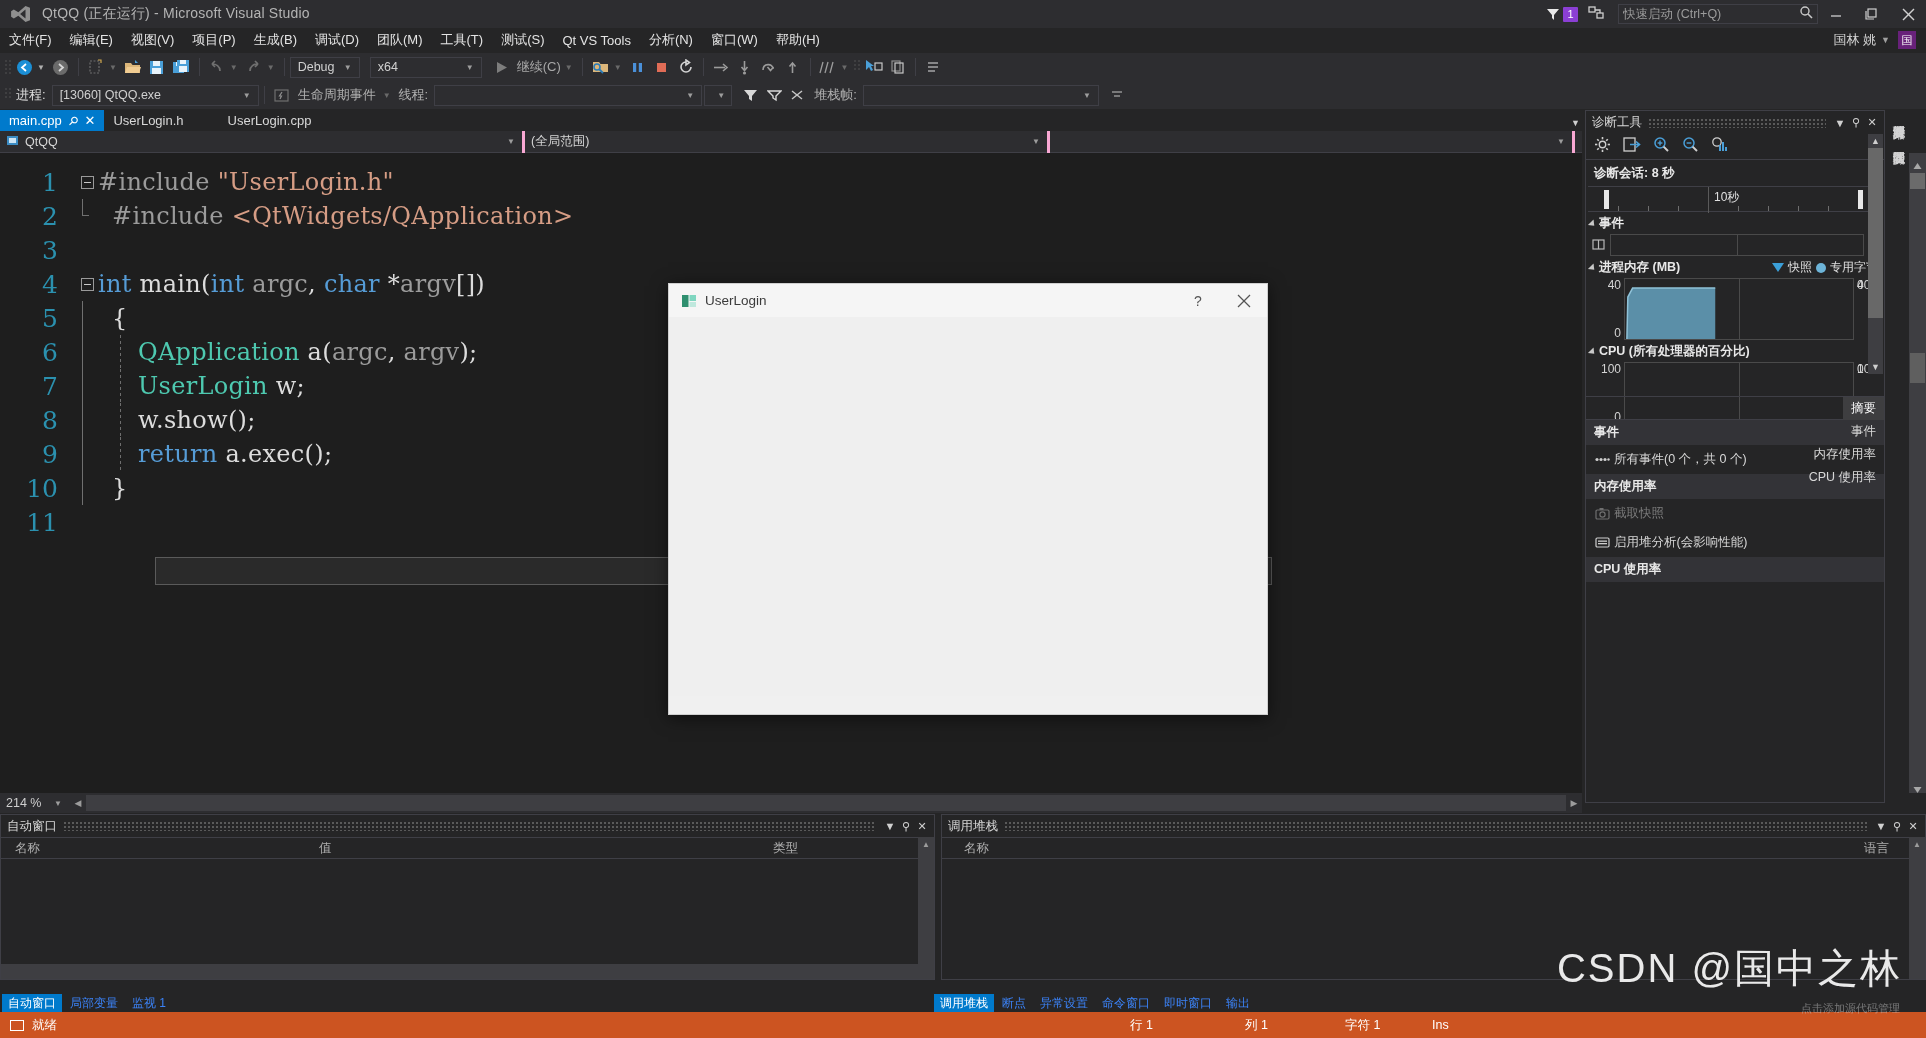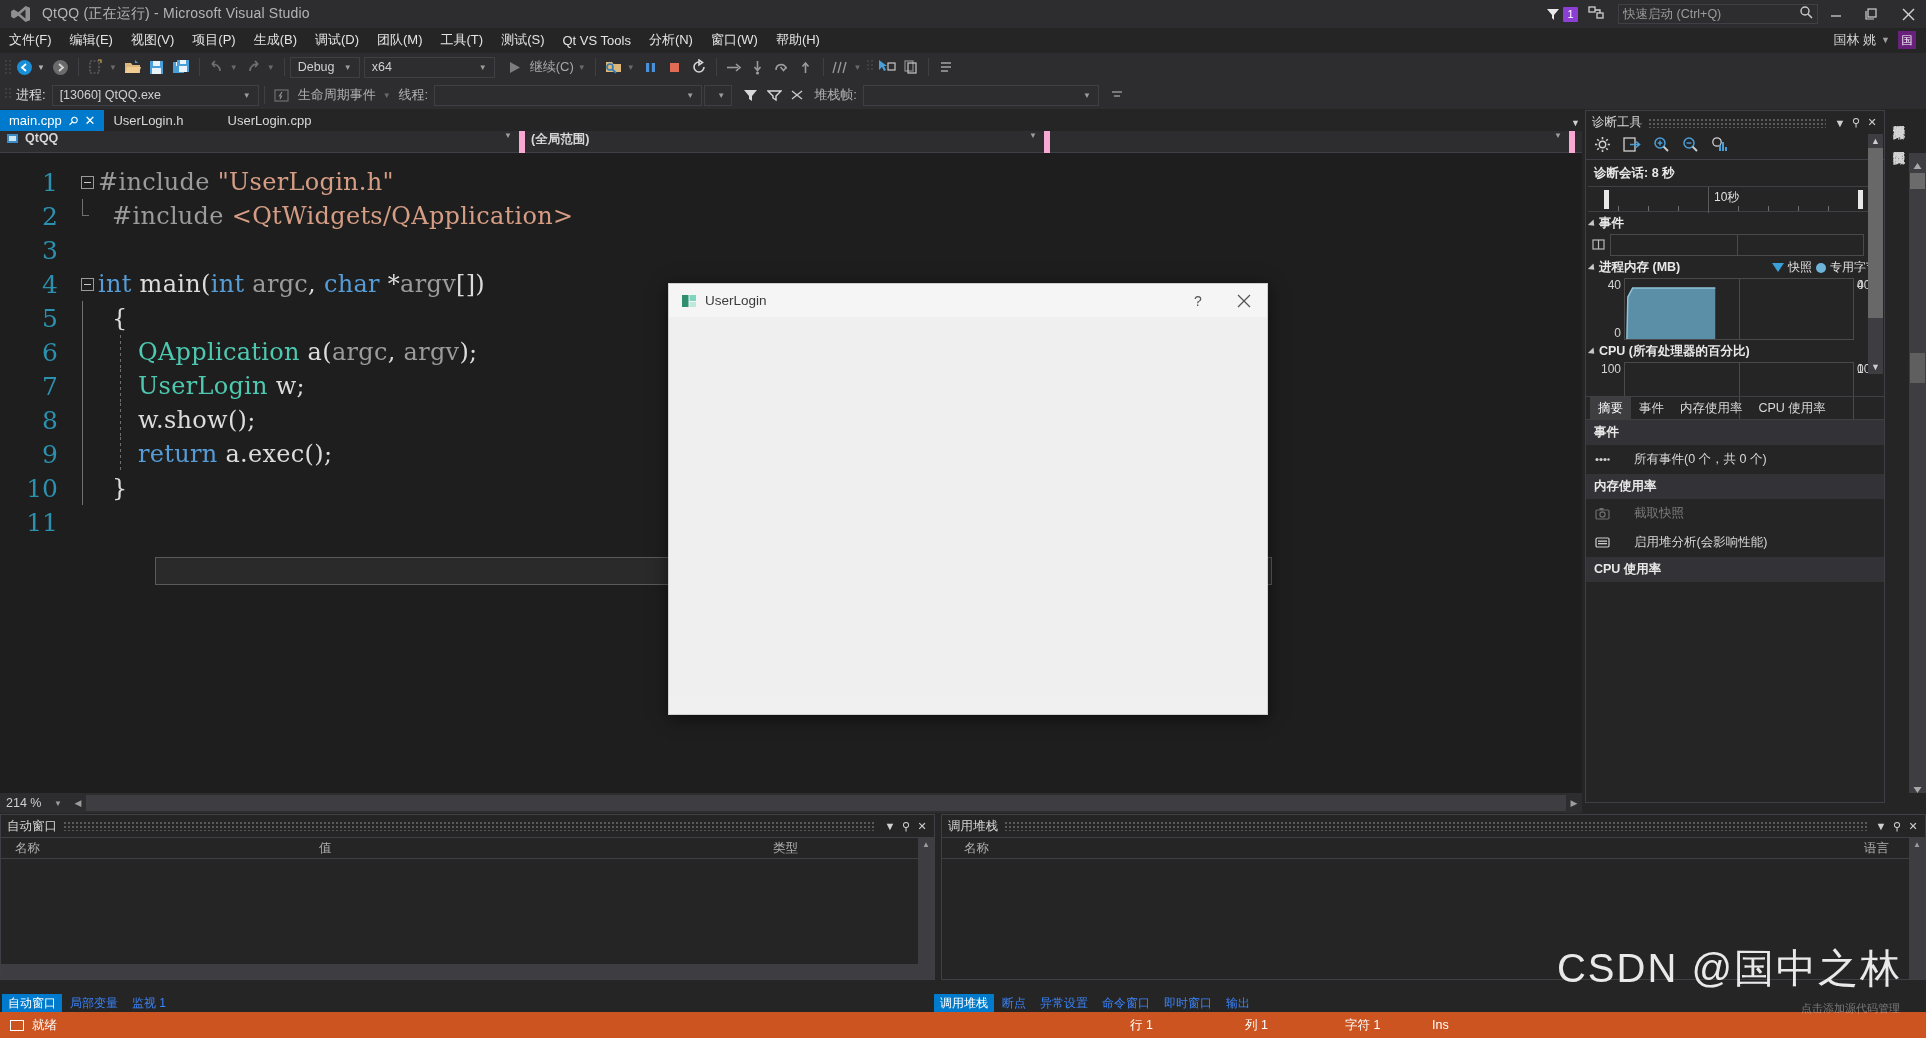--- a/index.html
+++ b/index.html
@@ -407,7 +407,7 @@
       <span class="cv">Debug</span>
       <span class="ca">▼</span>
     </span>
-    <span class="combo" style="width:131px; margin-left:4px">
+    <span class="combo" style="width:112px; margin-left:10px">
       <span class="cv">x64</span>
       <span class="ca">▼</span>
     </span>

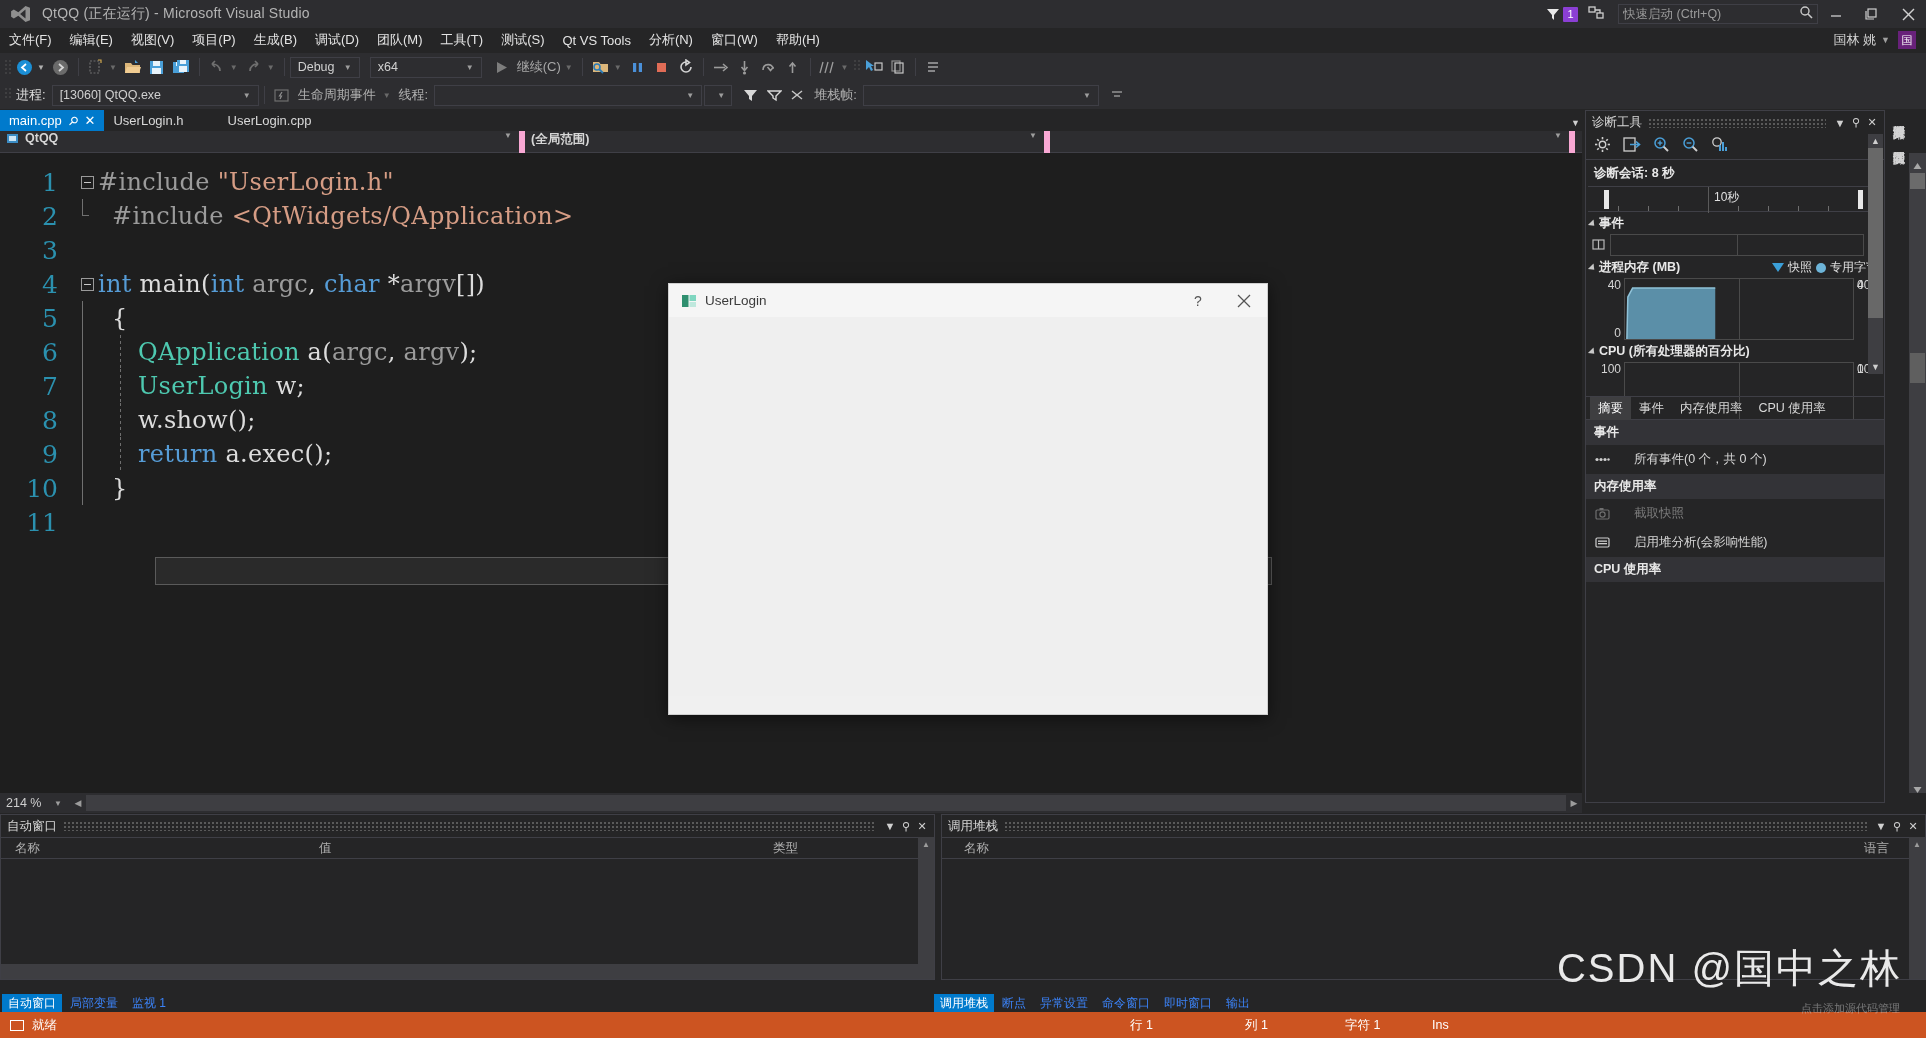--- a/index.html
+++ b/index.html
@@ -97,7 +97,7 @@
     background: #2d2d30; display: flex; align-items: center;
     border-bottom: 1px solid #3f3f46;
   }
-  .nav-combo { height: 22px; display: flex; align-items: flex-start; border-right: 6px solid #f9a8d4; font-weight: bold; }
+  .nav-combo { height: 22px; display: flex; align-items: center; border-right: 3px solid #f9a8d4; }
   .nav-combo .txt { color: #d6d6d6; font-size: 12.5px; padding-left: 6px; white-space: nowrap;}
   .nav-combo .arr { font-size: 8px; color: #9d9d9d; margin-left: auto; padding: 0 7px; }
 

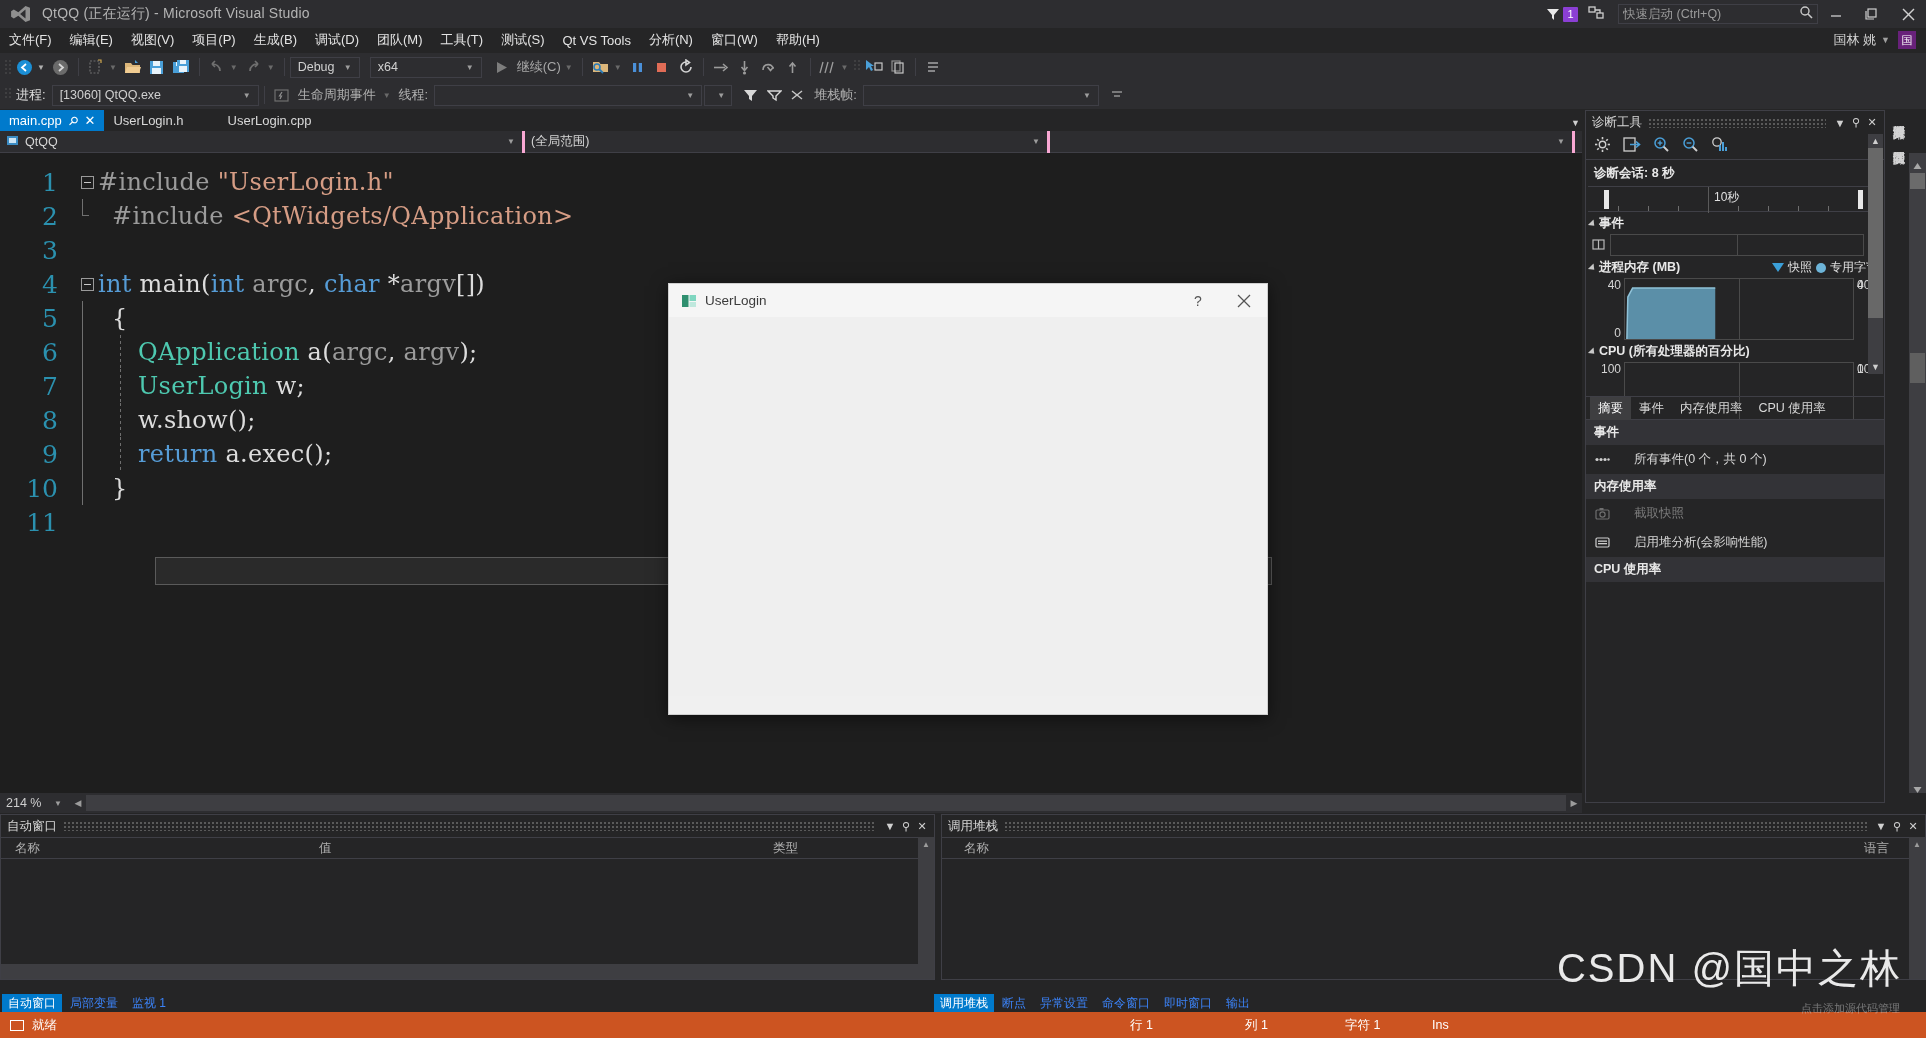--- a/index.html
+++ b/index.html
@@ -192,7 +192,7 @@
   .ds-thumb { position:absolute; left:0; top:14px; width:15px; height:170px; background:#686868;}
   .ds-arrow { position:absolute; left:0; width:15px;height:14px; color:#cfcfcf; font-size:9px; display:flex;align-items:center;justify-content:center;}
 
-  .diag-tabs { display:flex; align-items:flex-start; height:23px; border-bottom:1px solid #3f3f46; padding-left:4px; }
+  .diag-tabs { display:flex; align-items:flex-end; height:23px; border-bottom:1px solid #3f3f46; padding-left:4px;flex-direction:column; }
   .diag-tab { font-size:12.5px; color:#d8d8d8; padding: 3px 8px; white-space:nowrap;}
   .diag-tab.active { background:#3e3e40; color:#fff; }
   .sum-head { background:#333337; color:#e8e8e8; font-size:12.5px; font-weight:bold; padding:4px 8px; }

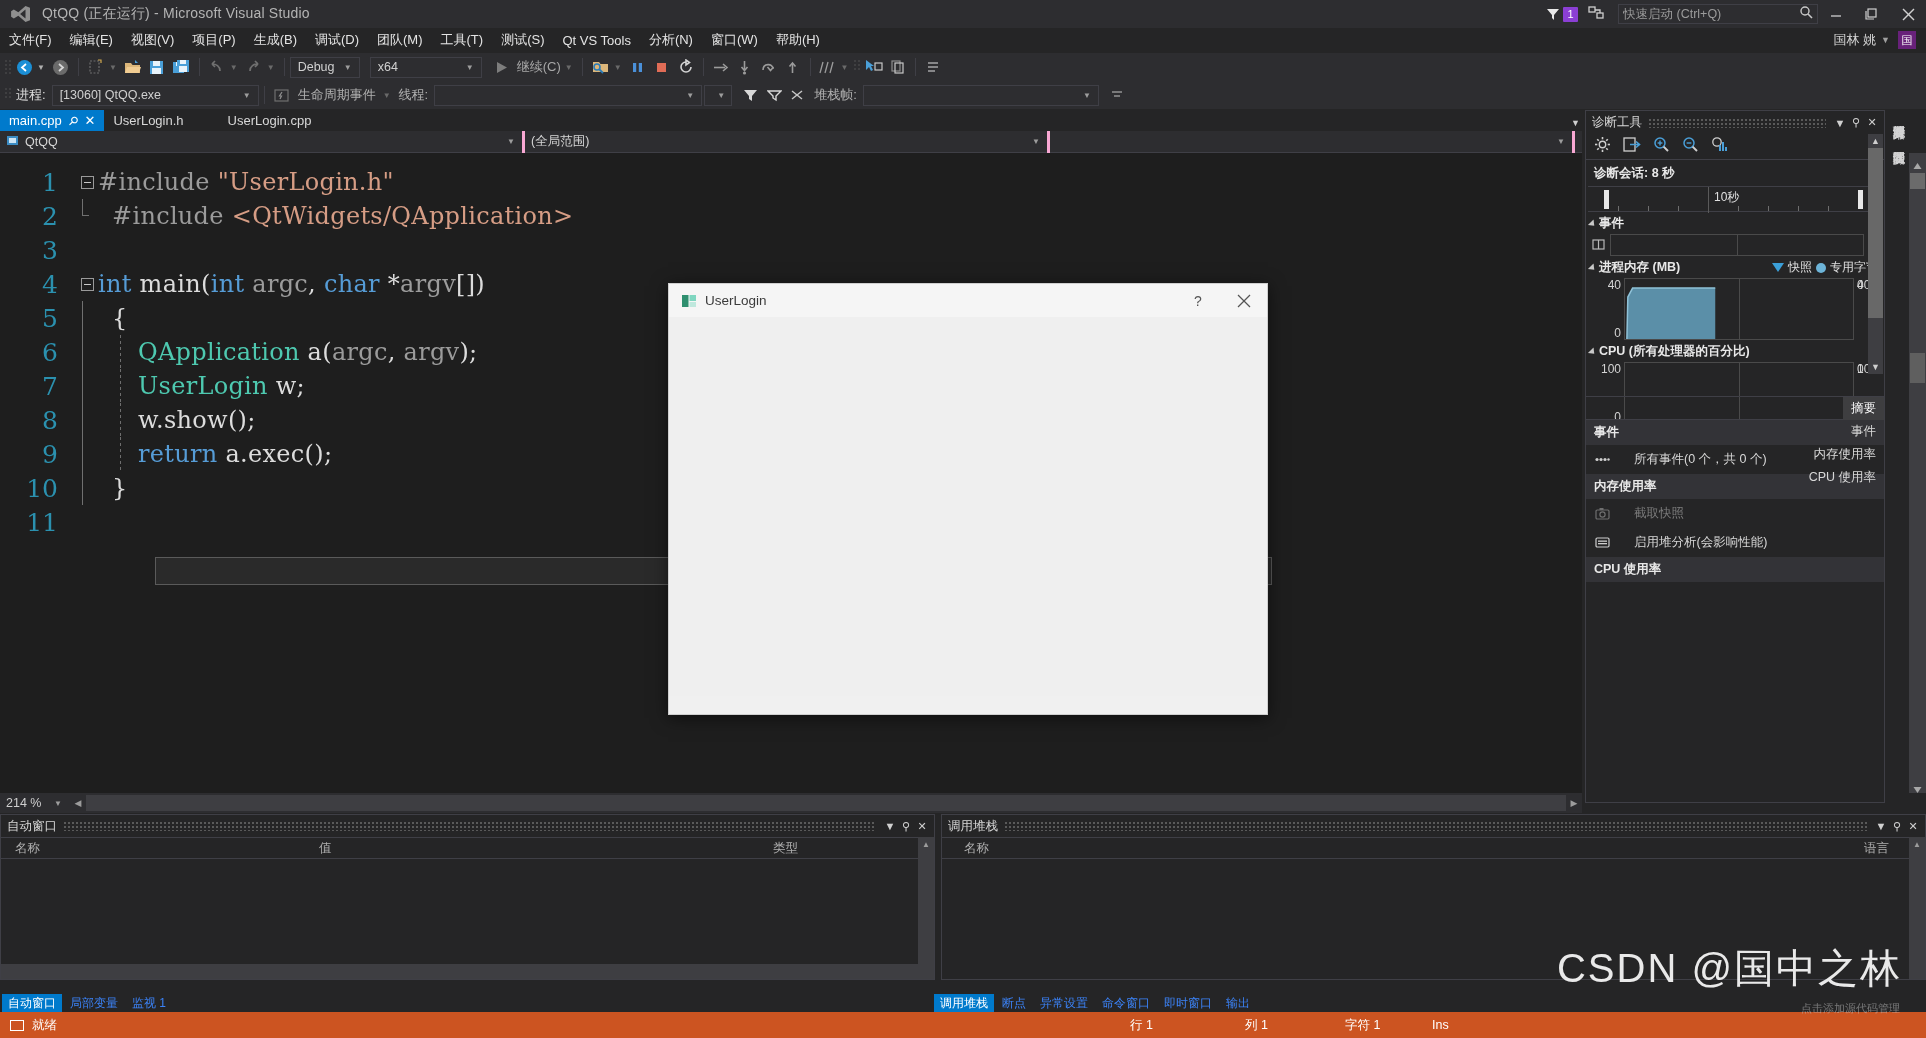--- a/index.html
+++ b/index.html
@@ -196,7 +196,7 @@
   .diag-tab { font-size:12.5px; color:#d8d8d8; padding: 3px 8px; white-space:nowrap;}
   .diag-tab.active { background:#3e3e40; color:#fff; }
   .sum-head { background:#333337; color:#e8e8e8; font-size:12.5px; font-weight:bold; padding:4px 8px; }
-  .sum-row { display:flex; align-items:center; padding:6px 8px; color:#d8d8d8; font-size:12.5px; gap:24px;}
+  .sum-row { display:flex; align-items:center; padding:6px 8px; color:#d8d8d8; font-size:12.5px; gap:4px;}
   .sum-row.dim { color:#7d7d7d; }
   .sum-ico { width:16px; display:flex; align-items:center; justify-content:center; }
 

